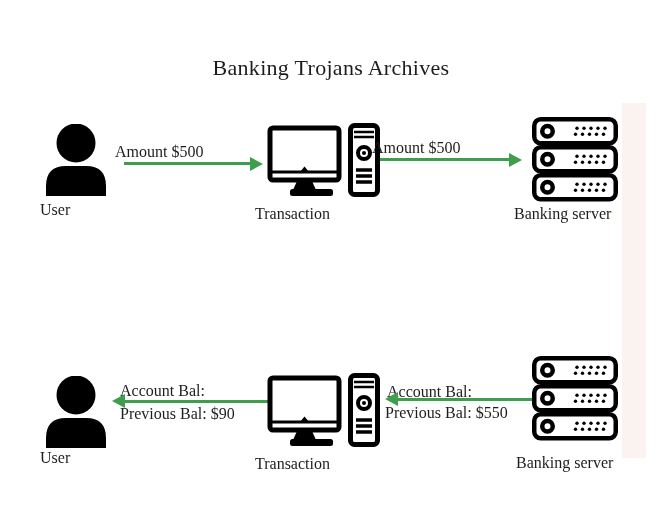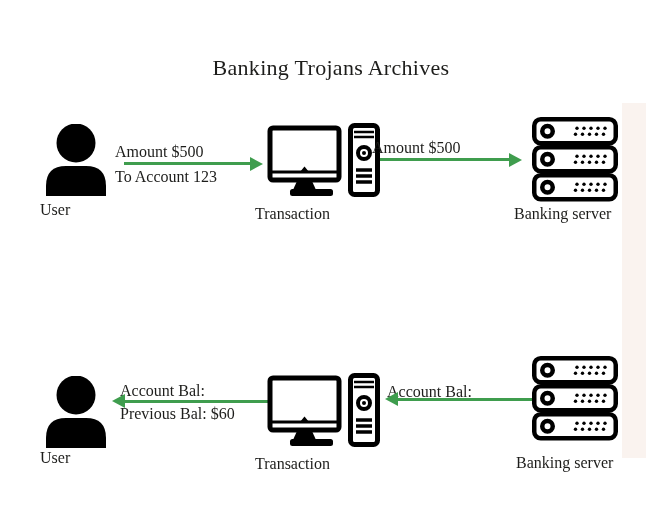--- a/index.html
+++ b/index.html
@@ -54,7 +54,6 @@
   <div class="abs flow-text" style="left:115px;top:143px;width:150px;">Amount $500</div>
   <div class="abs arrow-line" style="left:124px;top:162px;width:128px;"></div>
   <div class="abs head-right" style="left:250px;top:157px;"></div>
-  <div class="abs flow-text" style="left:115px;top:168px;width:150px;">To Account 123</div>
 
   <svg class="abs icon-svg" style="left:266px;top:122px;" width="116" height="76" viewBox="0 0 116 76">
     <rect x="4" y="6" width="69" height="52" rx="3" fill="#ffffff" stroke="currentColor" stroke-width="5"></rect>

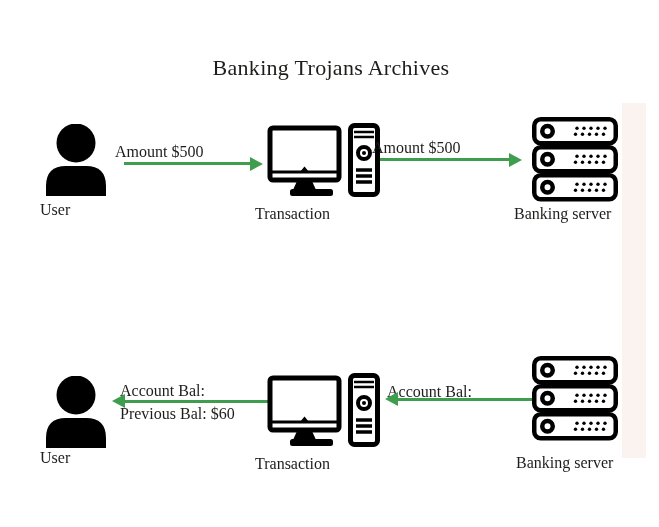--- a/index.html
+++ b/index.html
@@ -129,7 +129,7 @@
   <div class="abs flow-text" style="left:120px;top:382px;width:150px;">Account Bal:</div>
   <div class="abs head-left" style="left:112px;top:394px;"></div>
   <div class="abs arrow-line" style="left:125px;top:400px;width:143px;"></div>
-  <div class="abs flow-text" style="left:120px;top:405px;width:150px;">Previous Bal: $60</div>
+  <div class="abs flow-text" style="left:120px;top:405px;width:150px;">Previous Bal: $90</div>
 
   <svg class="abs icon-svg" style="left:266px;top:372px;" width="116" height="76" viewBox="0 0 116 76">
     <rect x="4" y="6" width="69" height="52" rx="3" fill="#ffffff" stroke="currentColor" stroke-width="5"></rect>

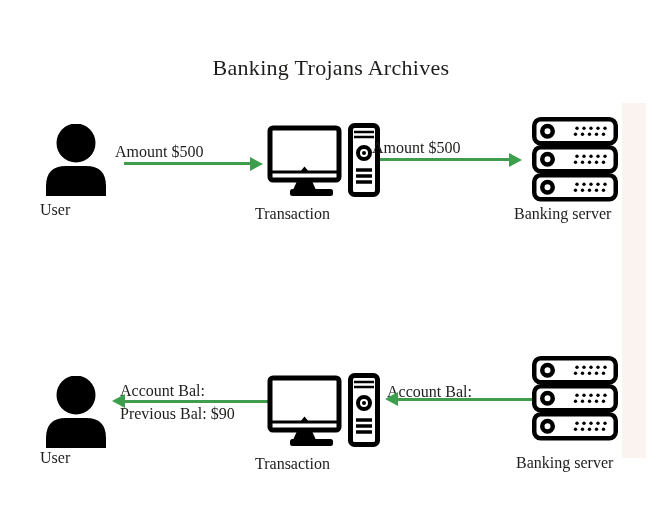--- a/index.html
+++ b/index.html
@@ -151,6 +151,7 @@
   <div class="abs flow-text" style="left:387px;top:383px;width:150px;">Account Bal:</div>
   <div class="abs head-left" style="left:385px;top:392px;"></div>
   <div class="abs arrow-line" style="left:398px;top:398px;width:134px;"></div>
+  <div class="abs flow-text" style="left:385px;top:404px;width:155px;">Previous Bal: $550</div>
 
   <svg class="abs icon-svg" style="left:532px;top:356px;" width="86" height="85" viewBox="0 0 86 85">
     <g stroke="currentColor" stroke-width="4.5" fill="#ffffff">

